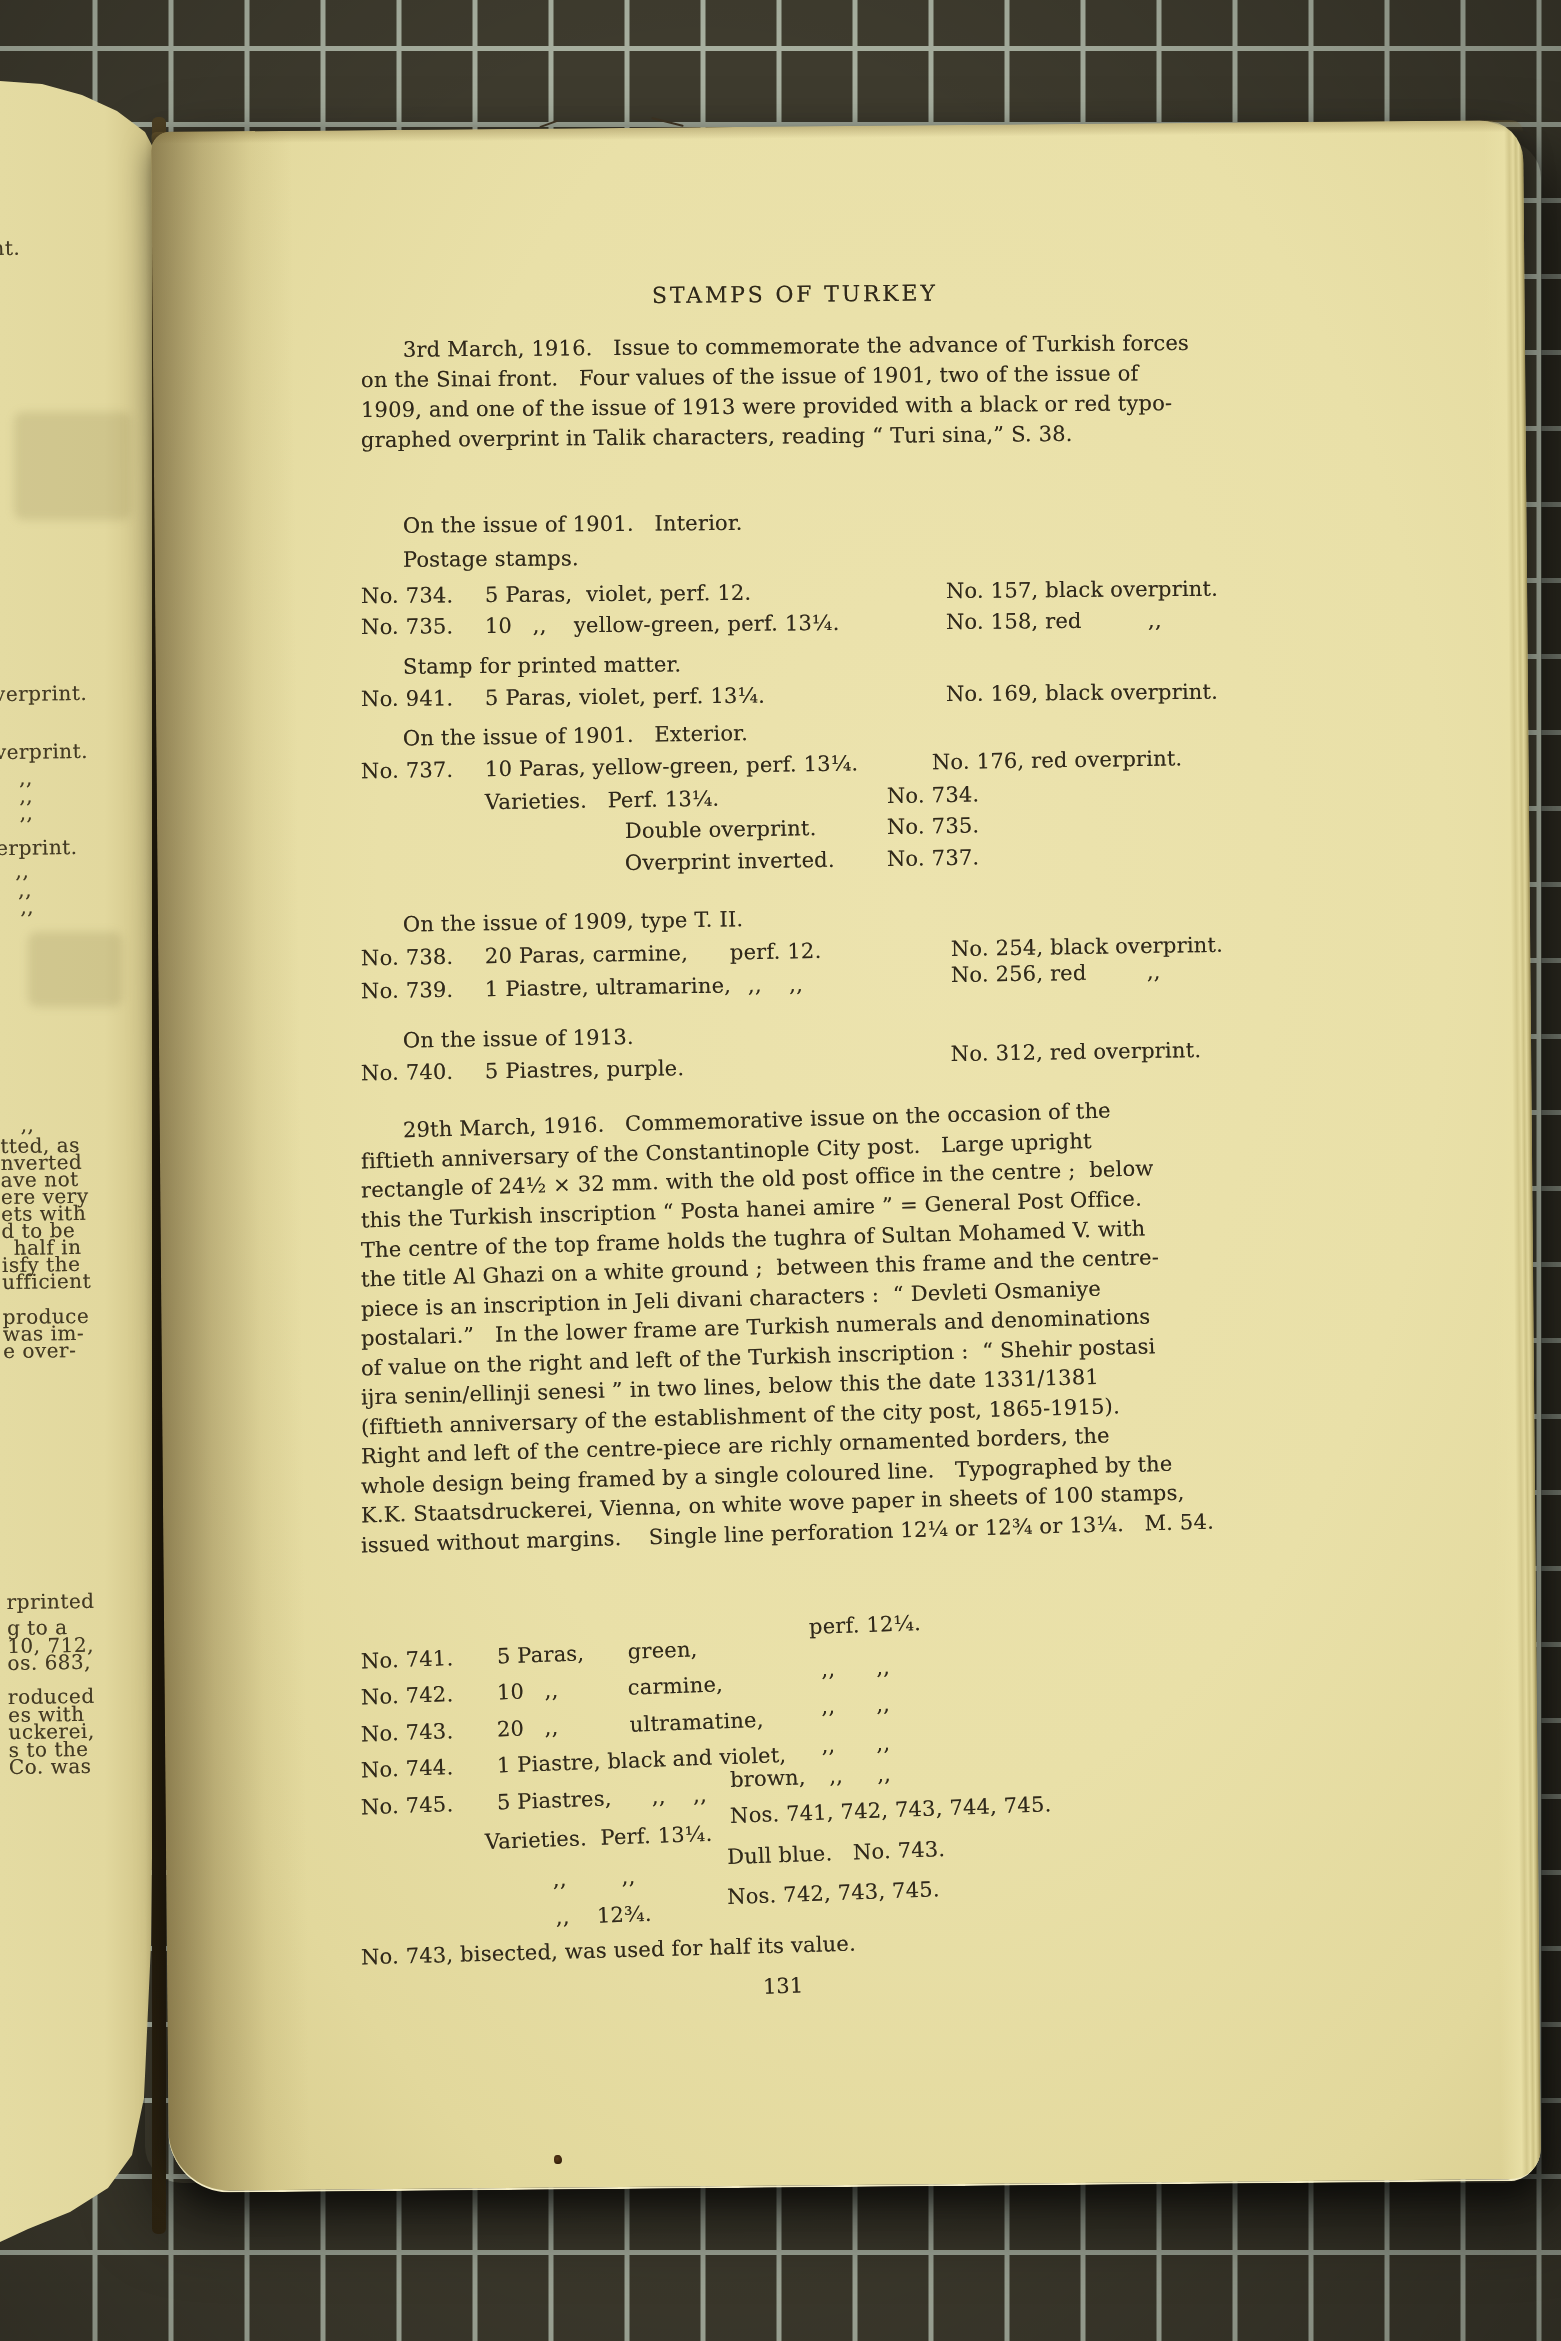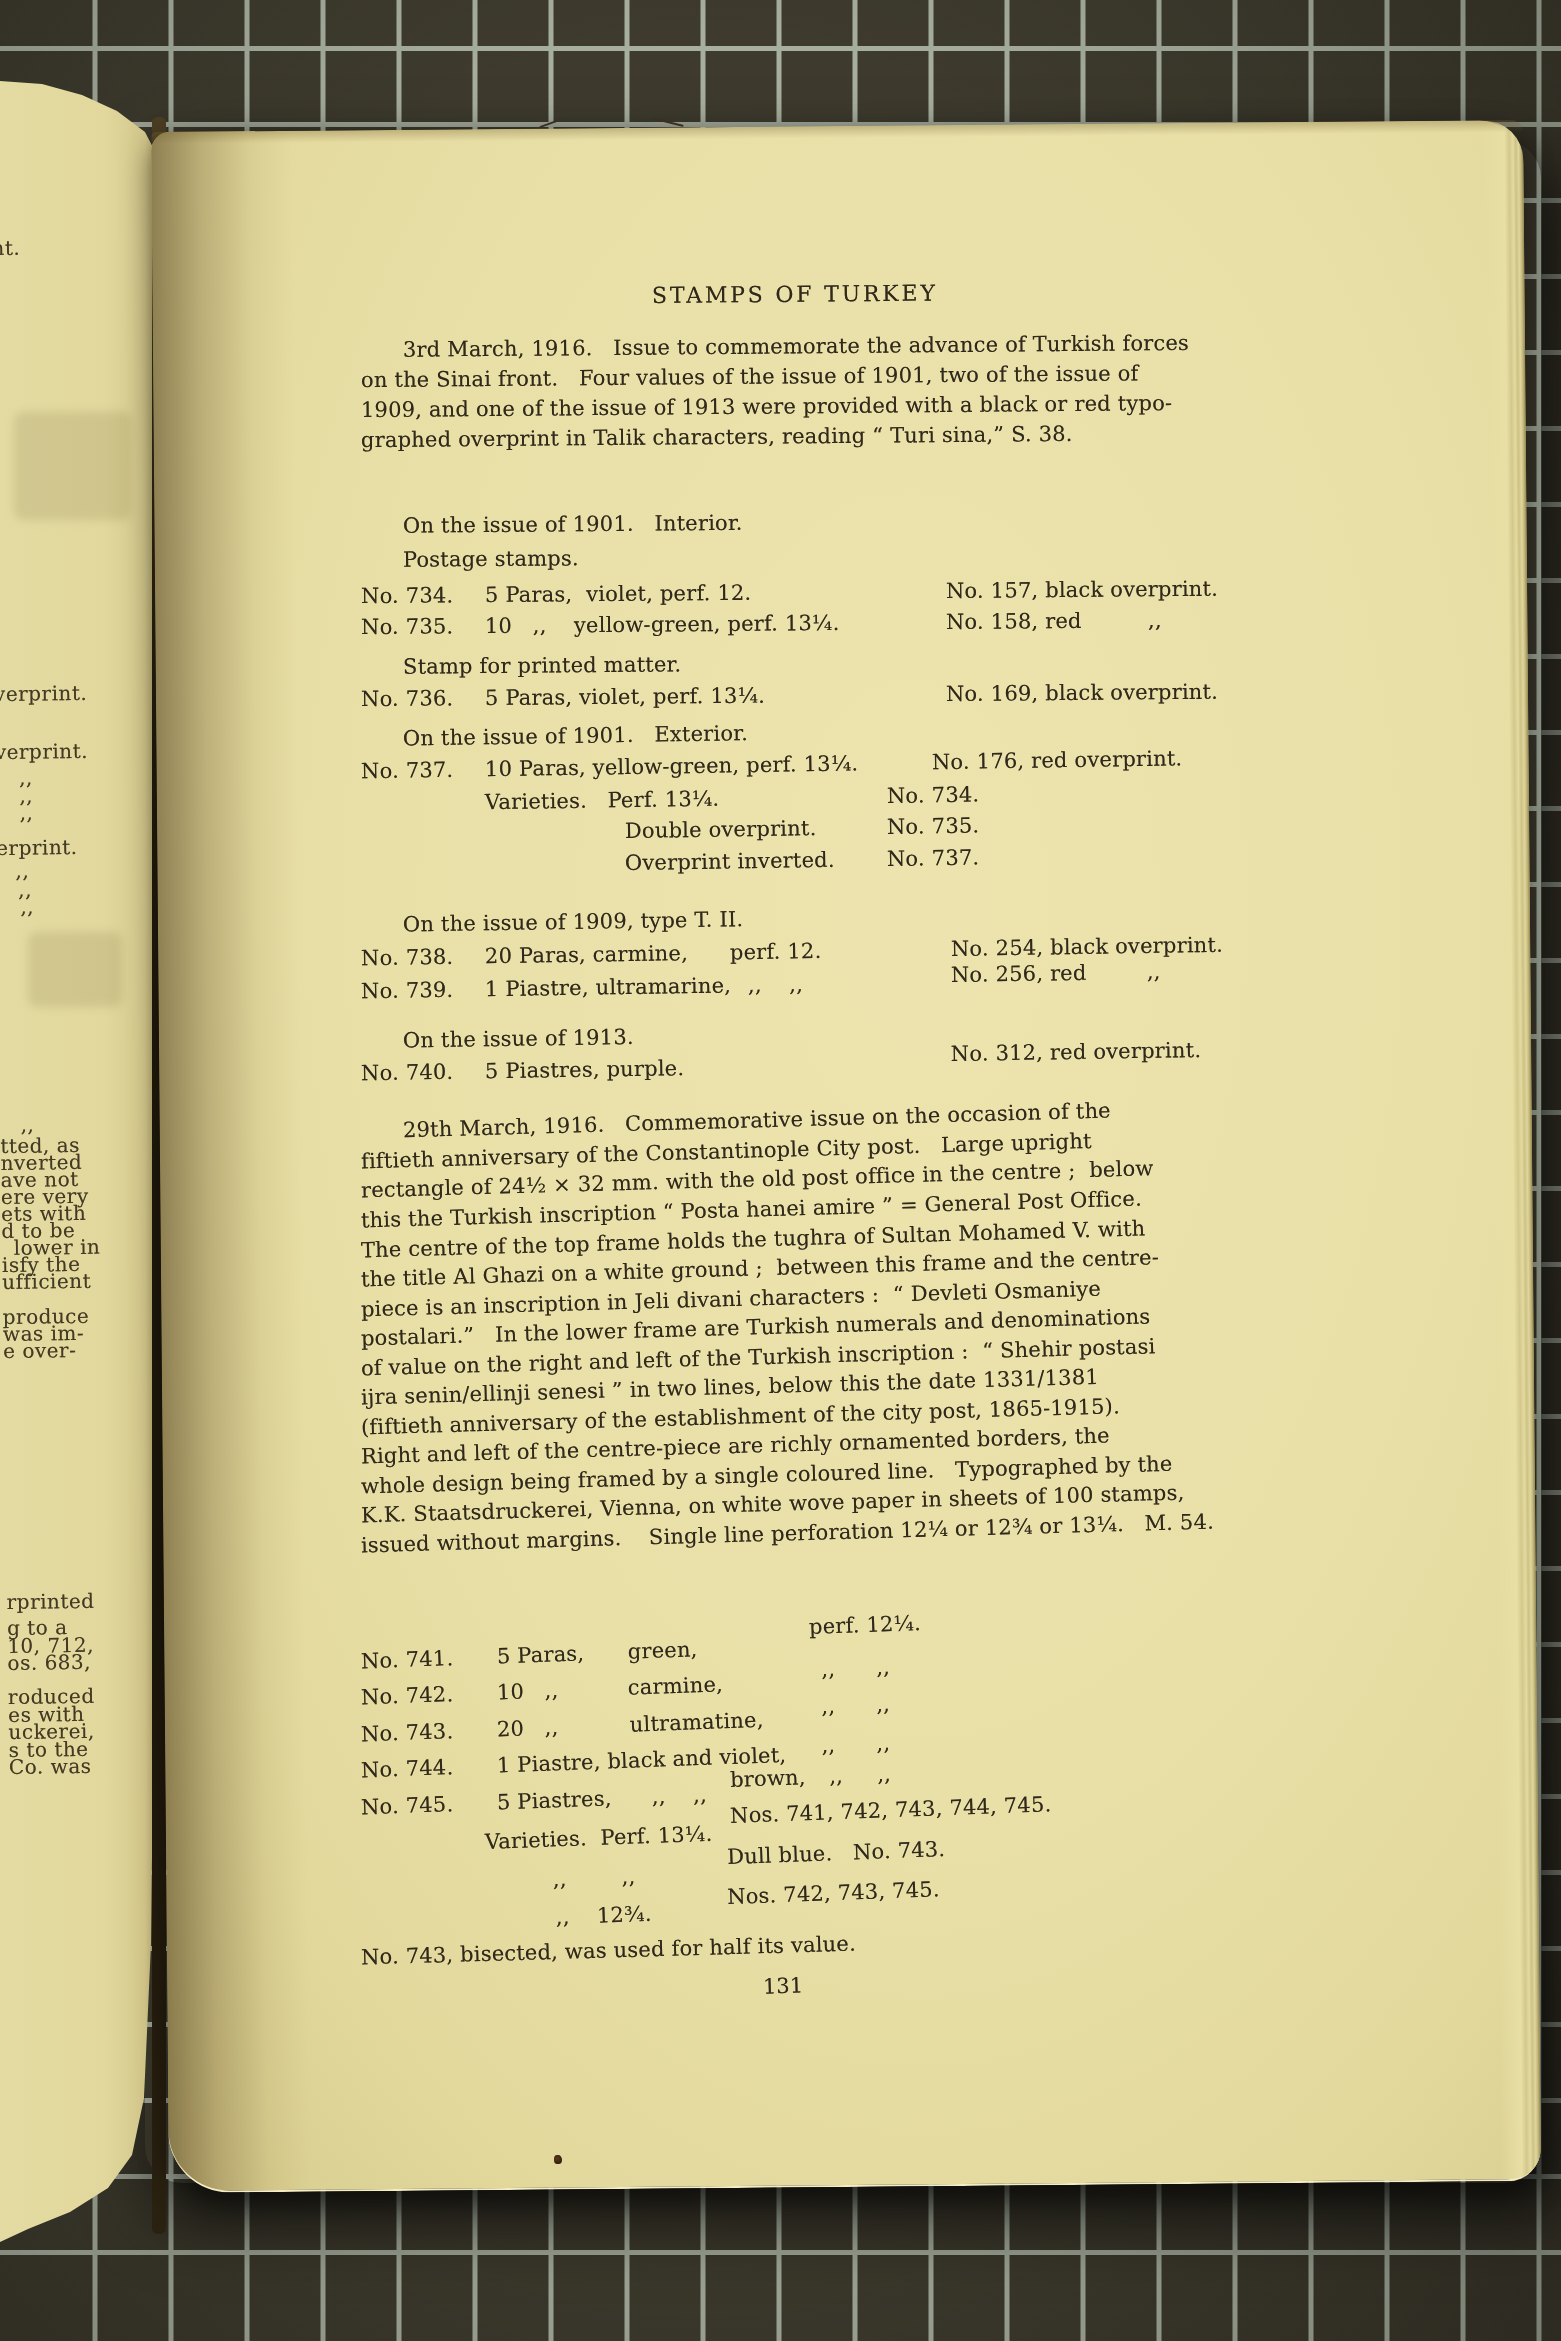--- a/index.html
+++ b/index.html
@@ -166,7 +166,7 @@
         <span class="seg" style="left: 403px;">Stamp for printed matter.</span>
       </div>
       <div class="line tilt-a" style="top: 687px;">
-        <span class="seg" style="left: 361px;">No. 736.</span>
+        <span class="seg" style="left: 361px;">No. 941.</span>
         <span class="seg" style="left: 485px;">5 Paras, violet, perf. 13¼.</span>
         <span class="seg" style="left: 946px;">No. 169, black overprint.</span>
       </div>

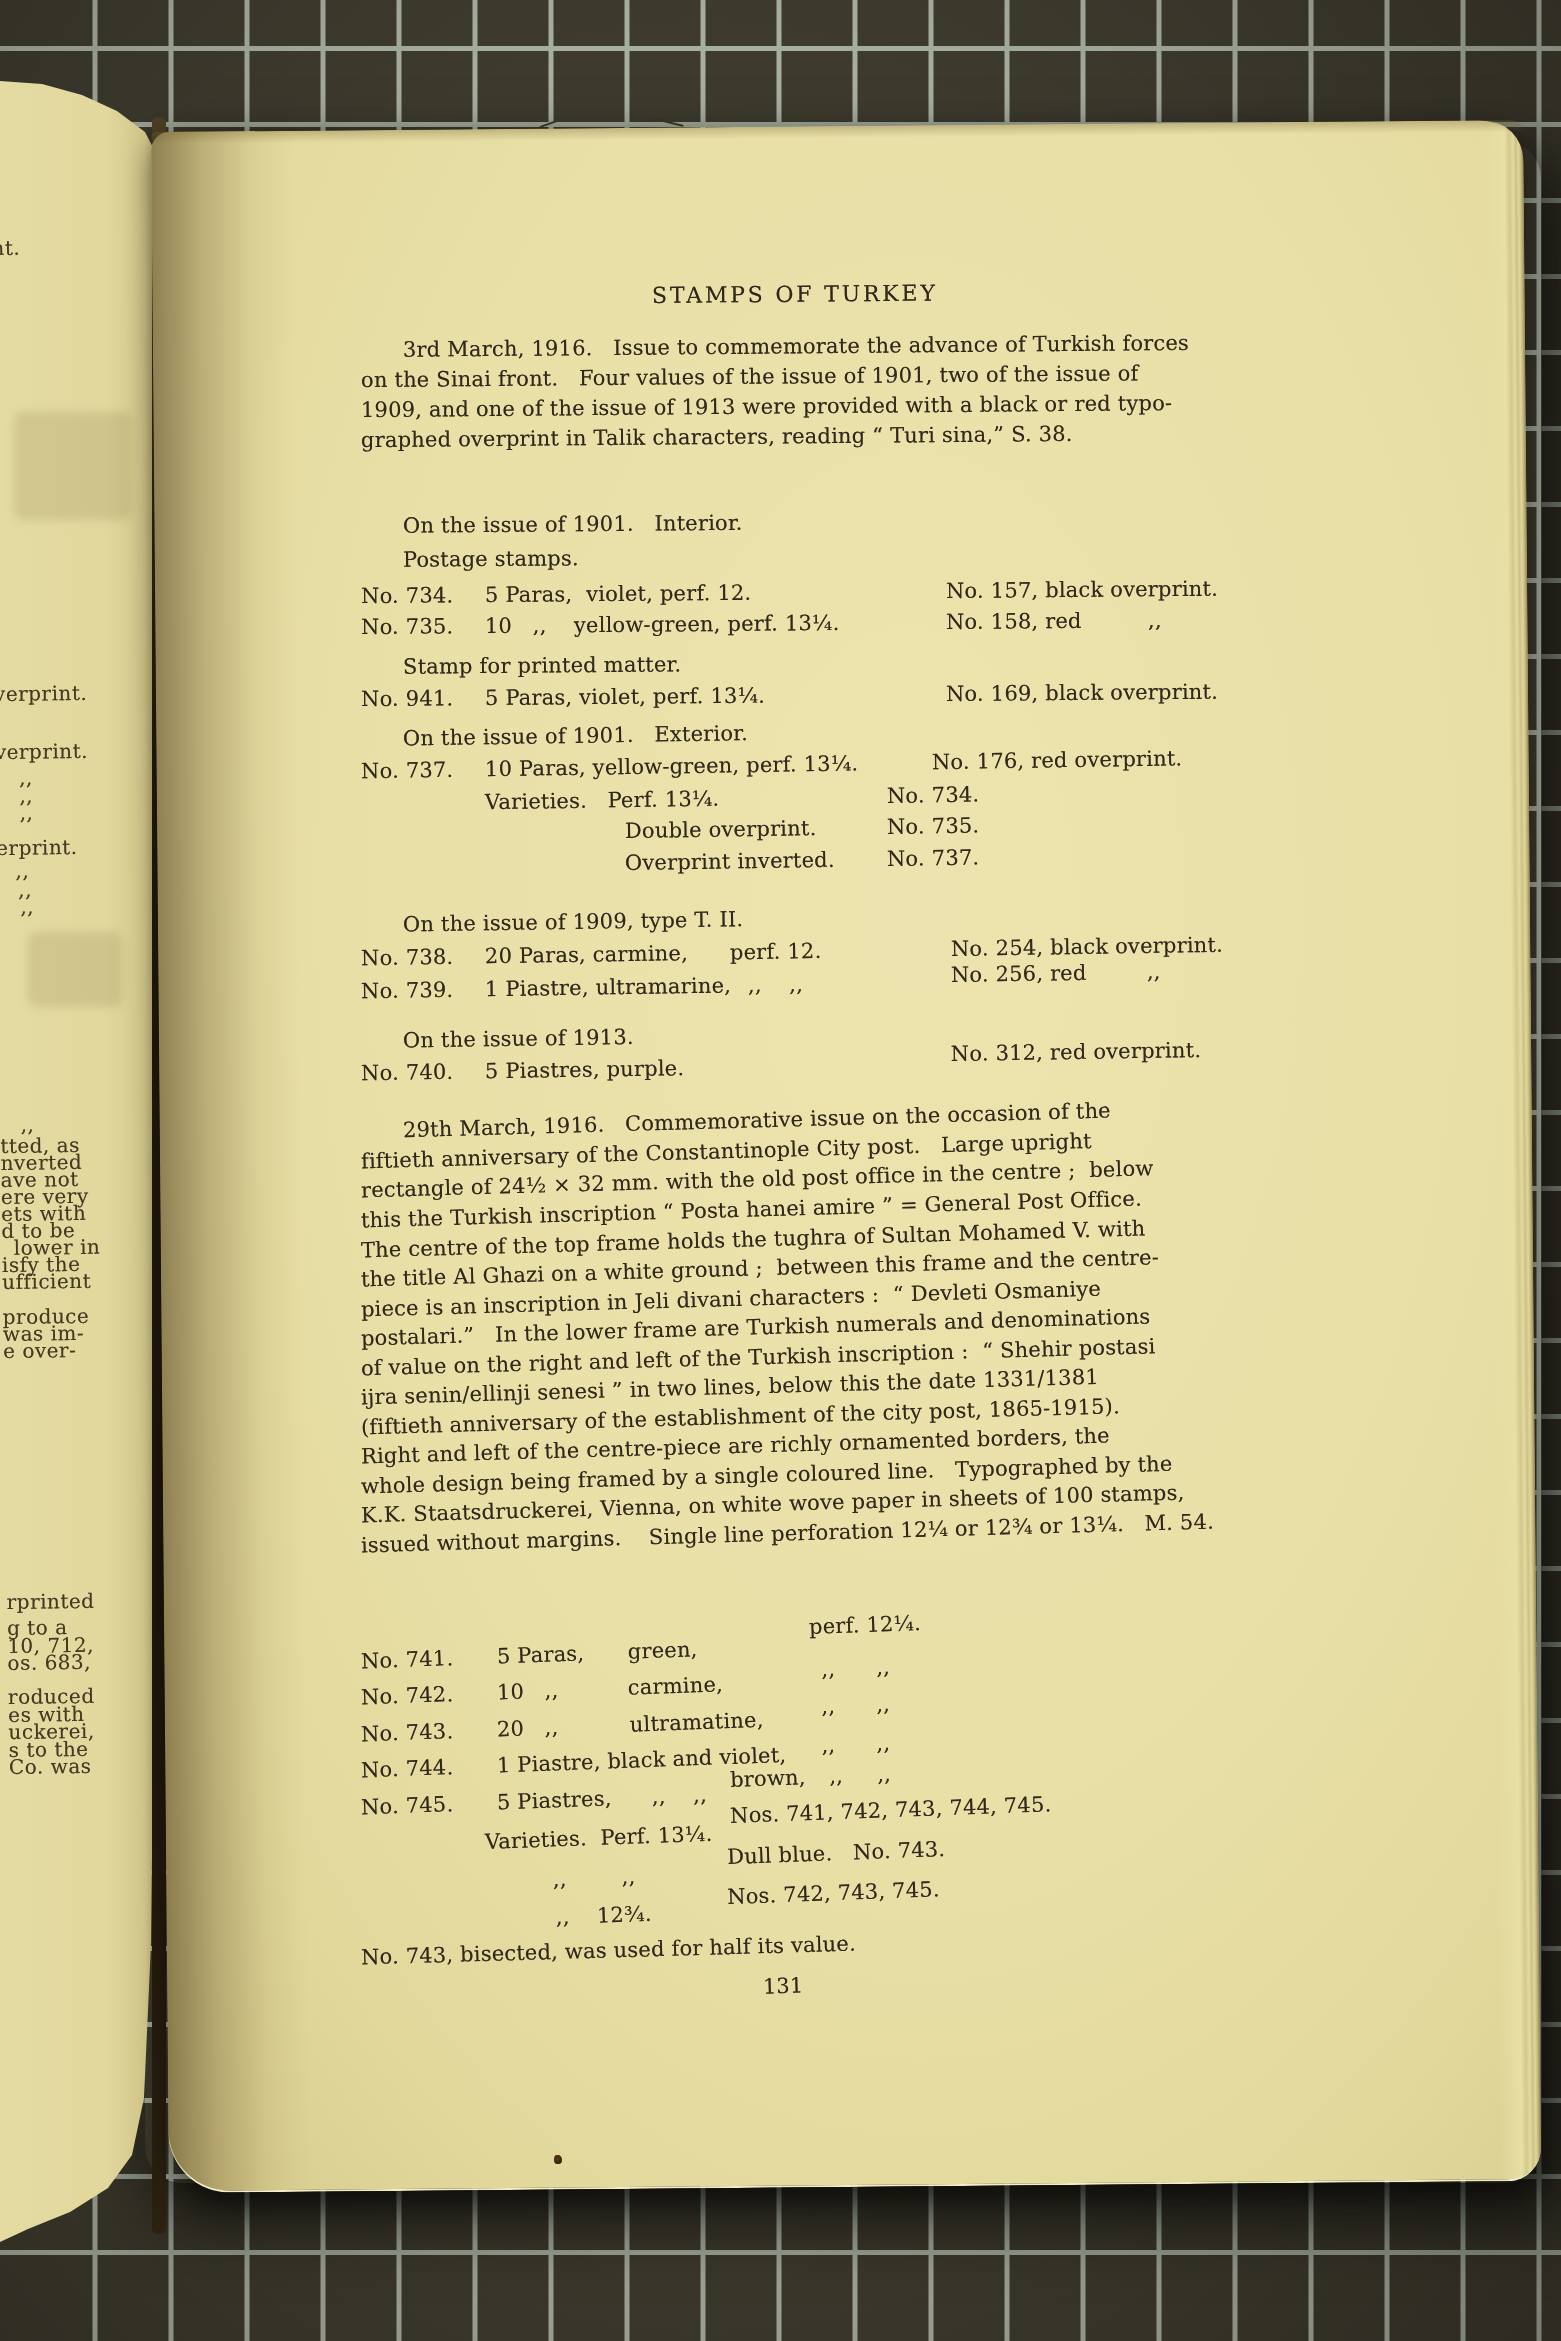--- a/index.html
+++ b/index.html
@@ -105,7 +105,7 @@
       <span class="fragment" style="left: 0px; top: 1186px;">ere very</span>
       <span class="fragment" style="left: 0px; top: 1203px;">ets with</span>
       <span class="fragment" style="left: 0px; top: 1220px;">d to be</span>
-      <span class="fragment" style="left: 12px; top: 1237px;">lower in</span>
+      <span class="fragment" style="left: 12px; top: 1237px;">half in</span>
       <span class="fragment" style="left: 0px; top: 1254px;">isfy the</span>
       <span class="fragment" style="left: 0px; top: 1271px;">ufficient</span>
       <span class="fragment" style="left: 0px; top: 1306px;">produce</span>

